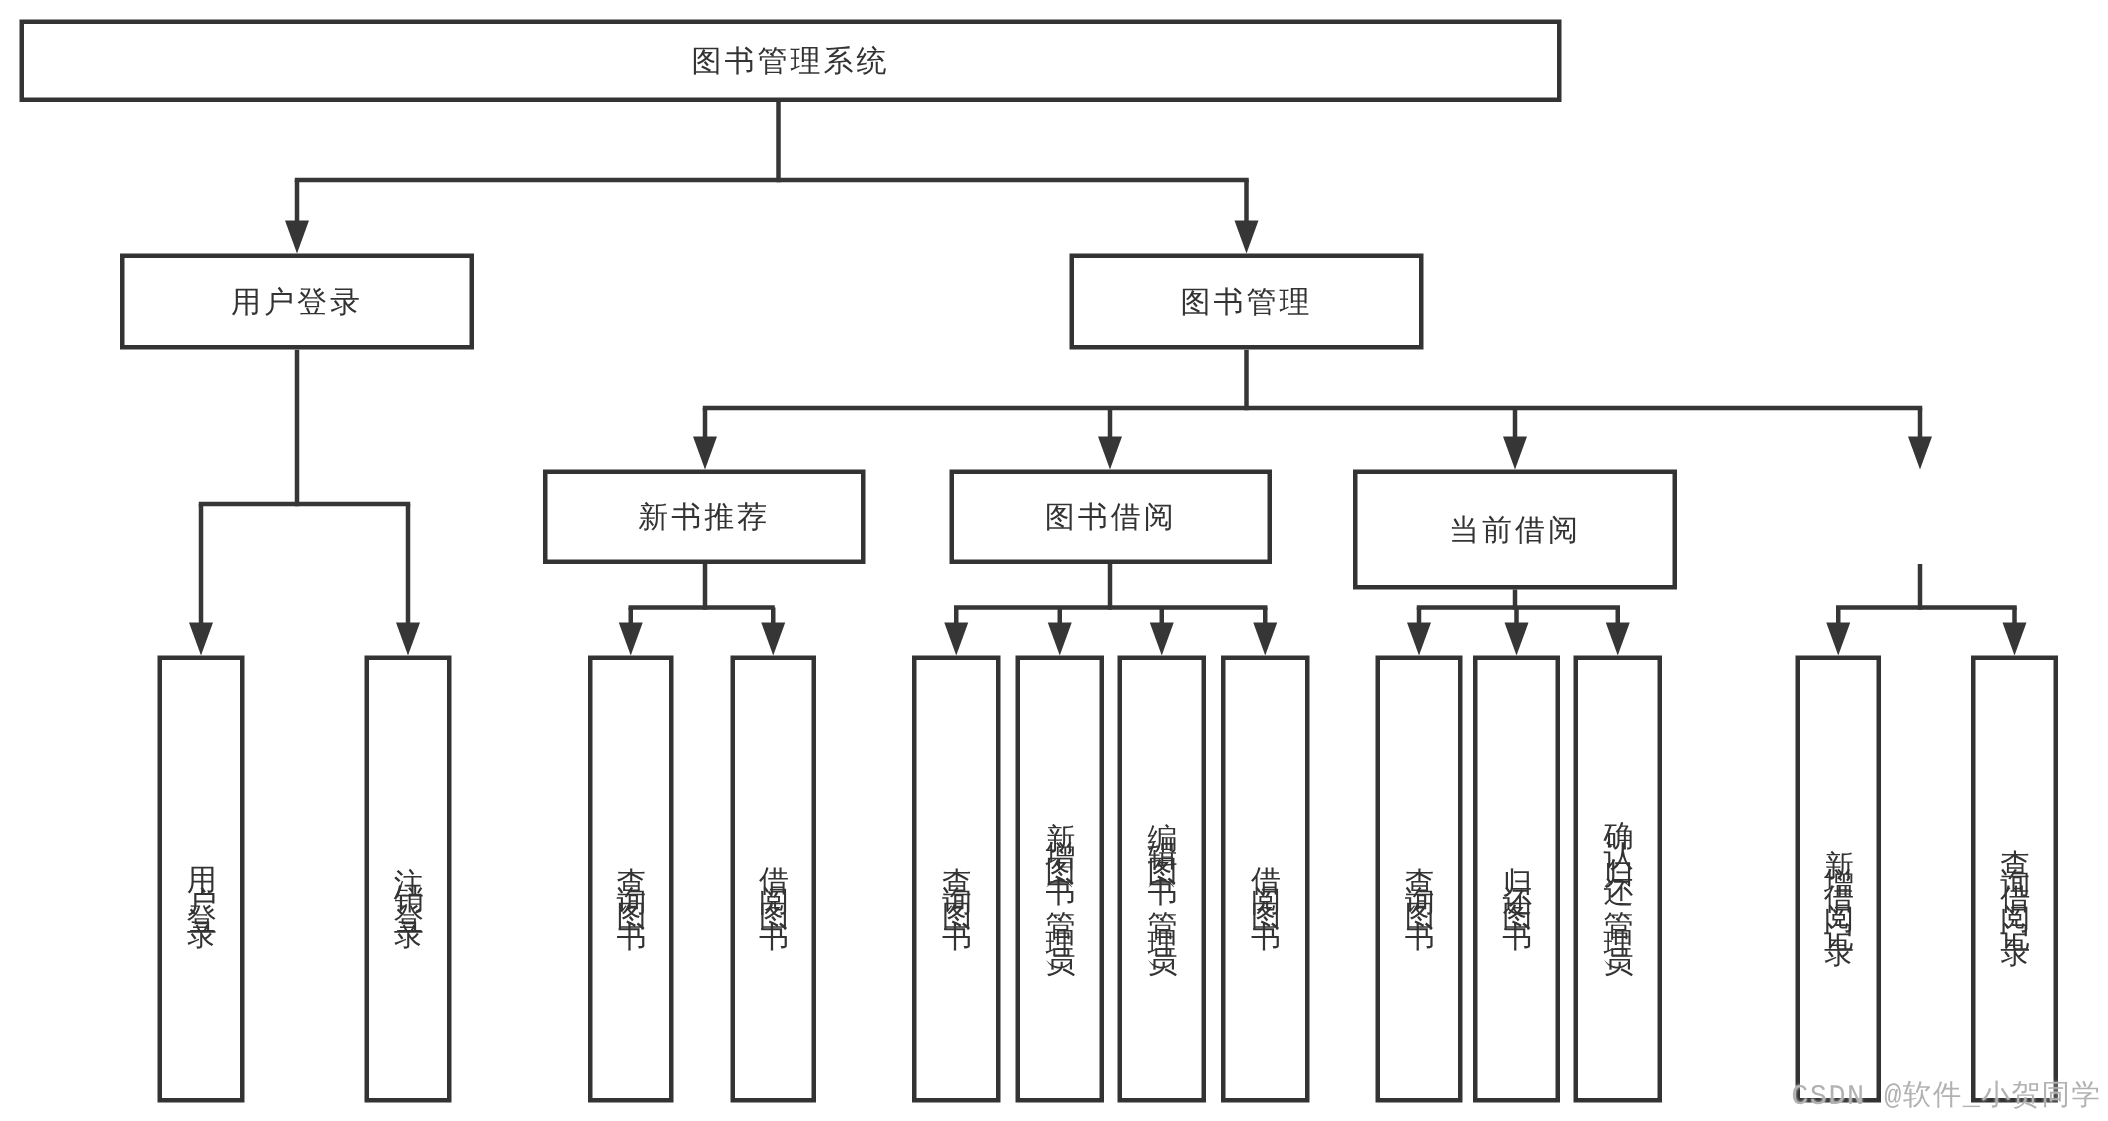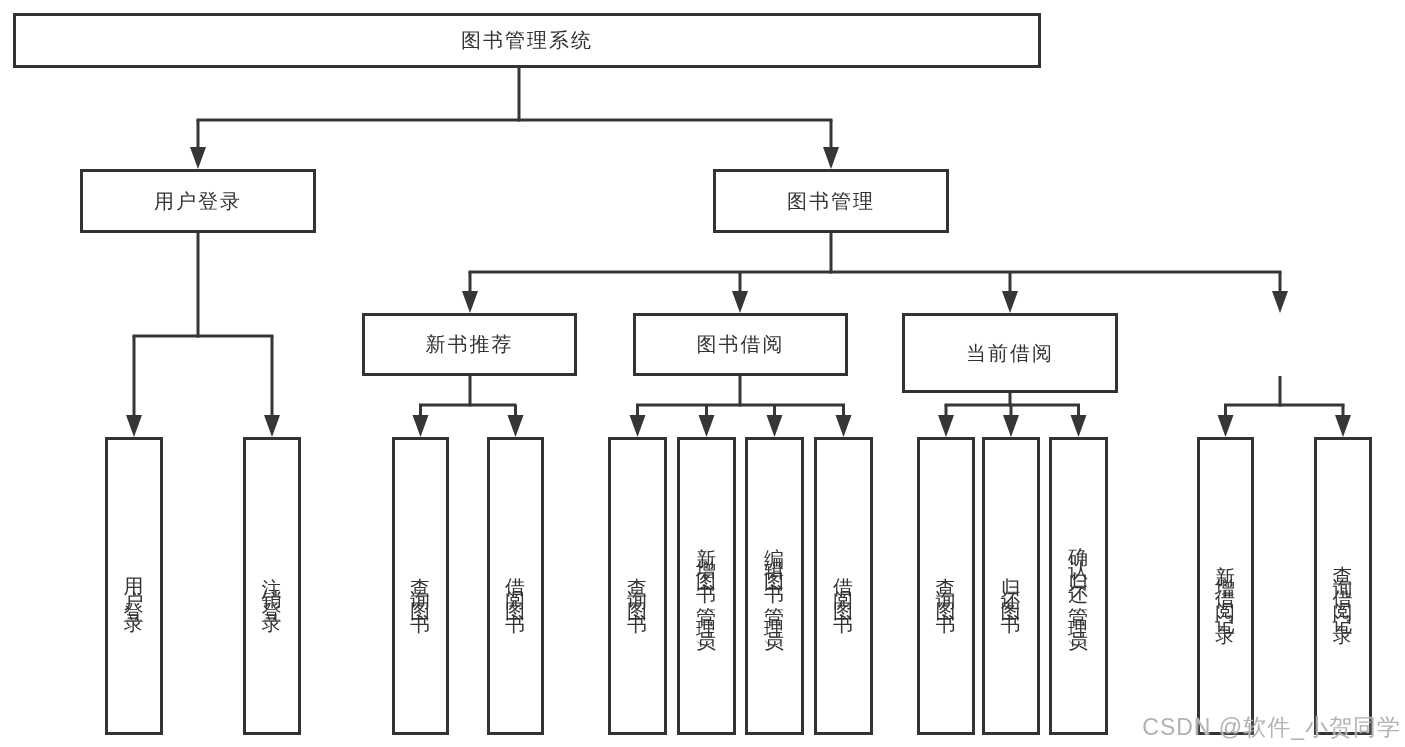--- a/index.html
+++ b/index.html
@@ -49,11 +49,12 @@
     right:4px;
     bottom:4px;
     z-index:5;
-    font-size:23px;
+    font-size:19px;
     letter-spacing:1px;
     color:var(--watermark,#b2b2b2);
     text-shadow:0 0 2px rgba(255,255,255,.9);
     white-space:nowrap;
+    font-family:Liberation Mono, monospace;
   }
 </style>
 </head>

